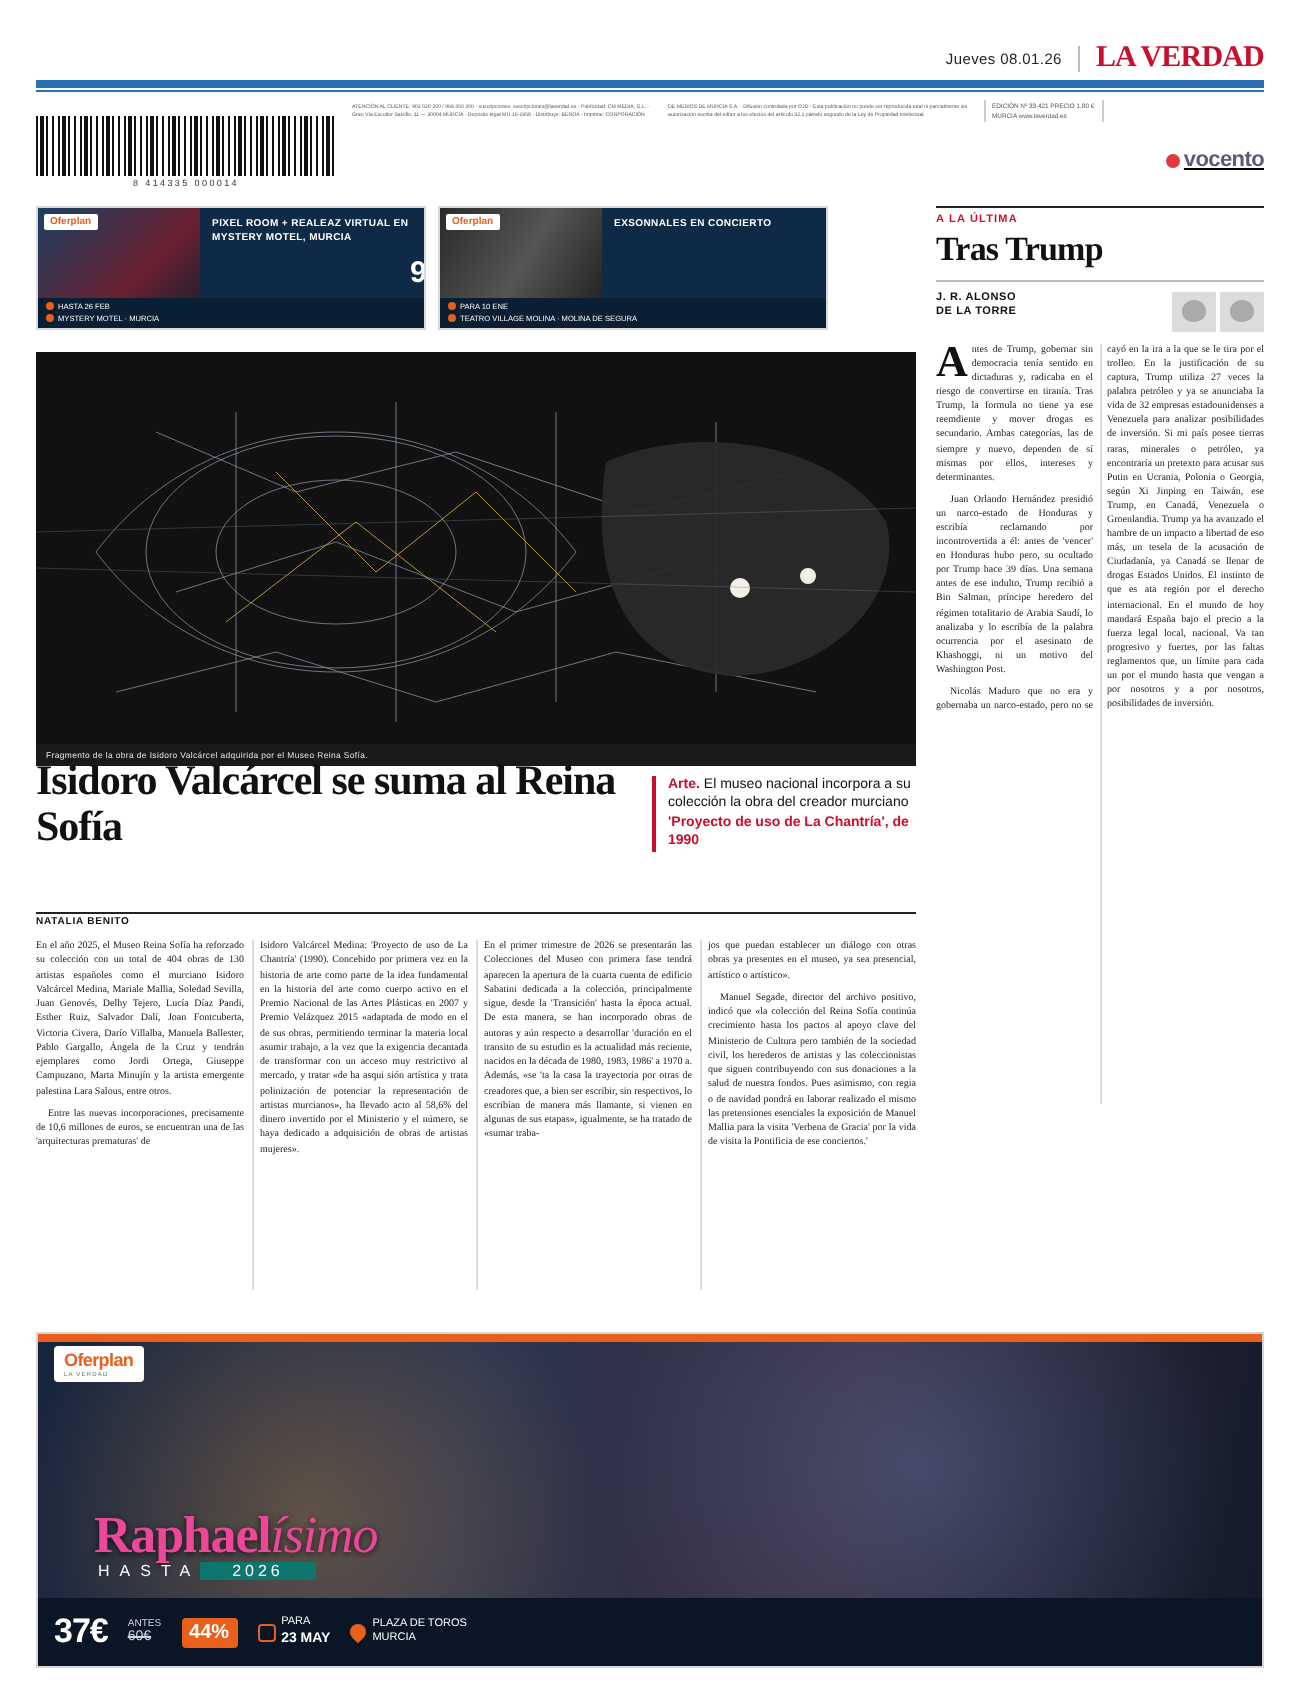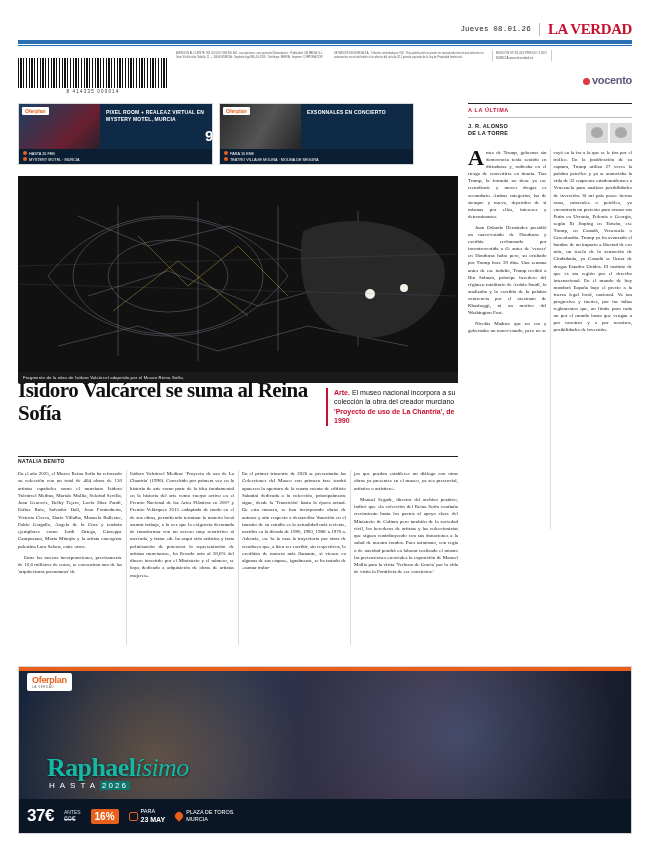--- a/index.html
+++ b/index.html
@@ -27,7 +27,7 @@
     gap: 8px;
   }
   .masthead-date {
-    font-family: Liberation Mono, monospace;
+    font-family: Liberation Sans, sans-serif;
     font-size: 7.5px;
     color: #222;
     letter-spacing: 0.2px;

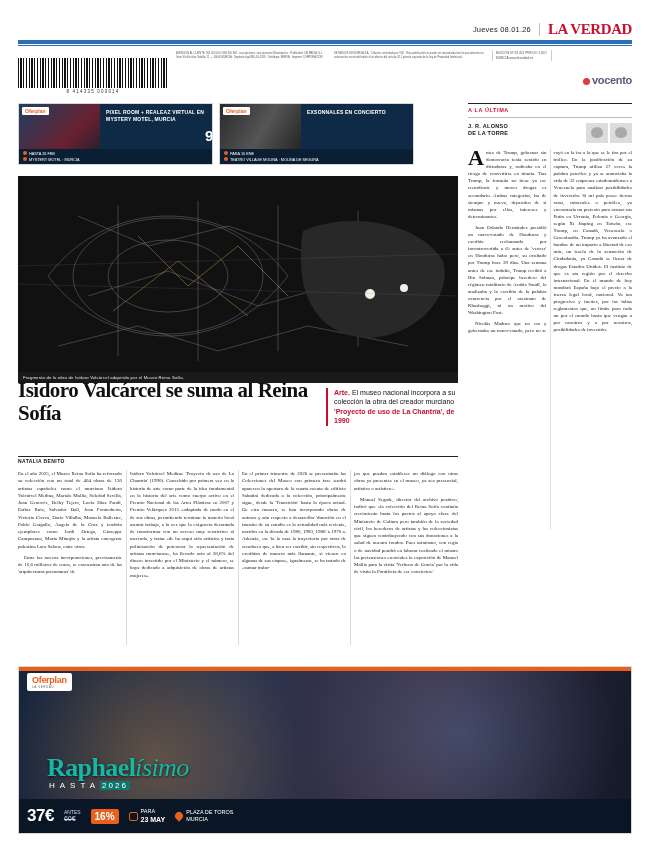--- a/index.html
+++ b/index.html
@@ -115,6 +115,7 @@
     width: 72px;
     text-align: right;
     padding-top: 20px;
+    text-decoration: underline;
   }
   .vocento-word {
     font-family: "Liberation Sans", sans-serif;

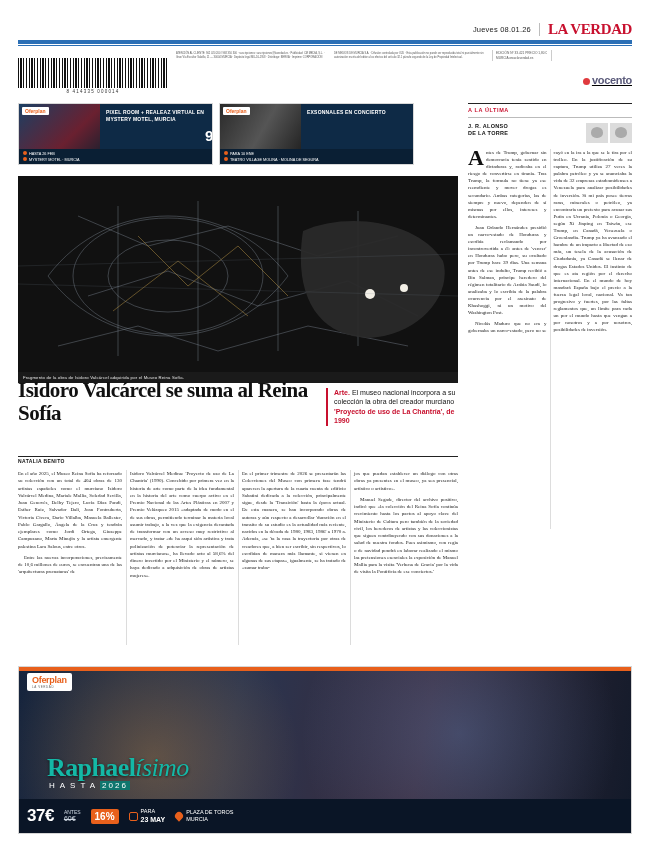--- a/index.html
+++ b/index.html
@@ -607,6 +607,7 @@
   <div class="right-col">
     <div class="ala-rule-top"></div>
     <div class="ala-kicker">A LA ÚLTIMA</div>
+    <div class="ala-title">Tras Trump</div>
     <div class="ala-rule"></div>
     <div class="byline-row">
       <div>

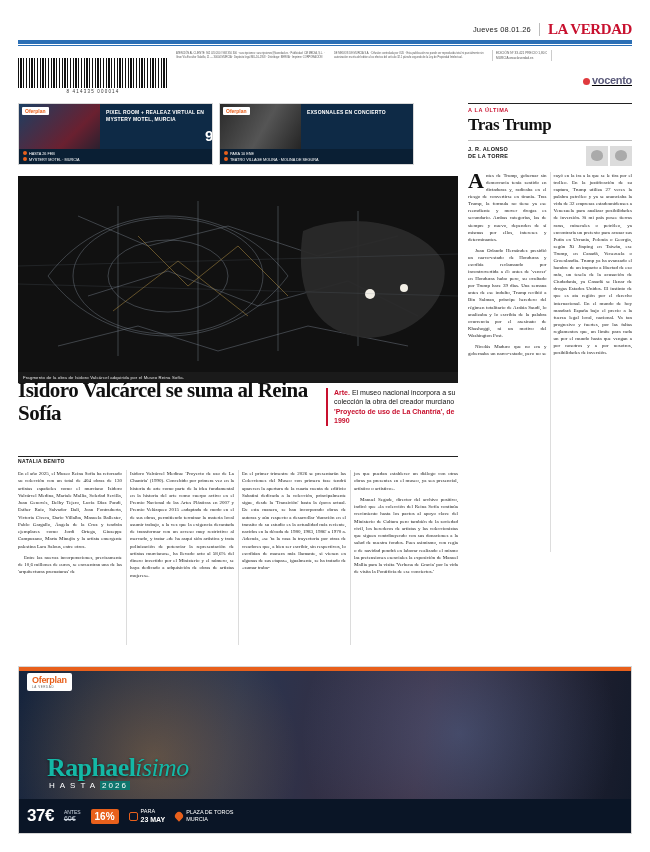--- a/index.html
+++ b/index.html
@@ -441,7 +441,7 @@
   .ad-title {
     position: absolute;
     left: 28px; top: 86px;
-    color: #14b8a6;
+    color: #ec4899;
     font-family: "Liberation Serif", serif;
     font-size: 26px;
     font-weight: bold;

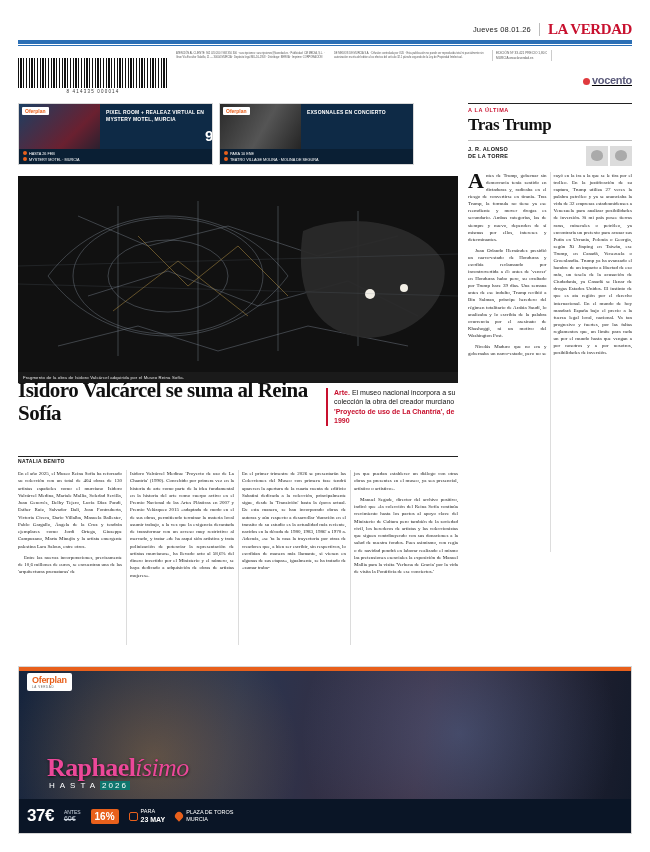--- a/index.html
+++ b/index.html
@@ -459,7 +459,7 @@
   }
   .ad-tour .year {
     background: #0f766e;
-    padding: 0 2px;
+    padding: 0 16px;
     letter-spacing: 2px;
   }
   .ad-bar {

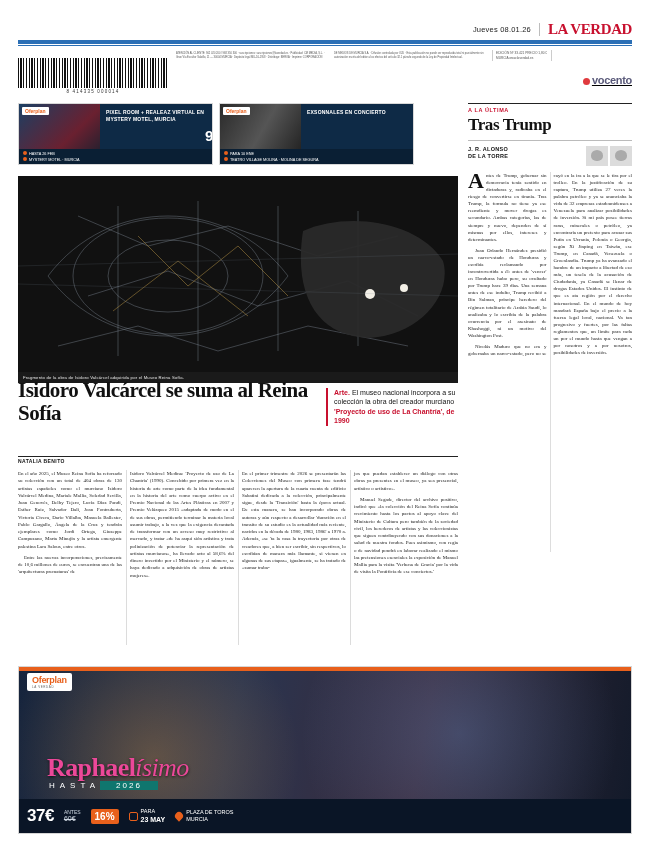--- a/index.html
+++ b/index.html
@@ -701,7 +701,7 @@
         <span>ANTES</span><br>
         <s>60€</s>
       </div>
-      <div class="ad-disc">16%</div>
+      <div class="ad-disc">44%</div>
       <div class="ad-date">
         <span class="ad-icon"></span>
         <span>

